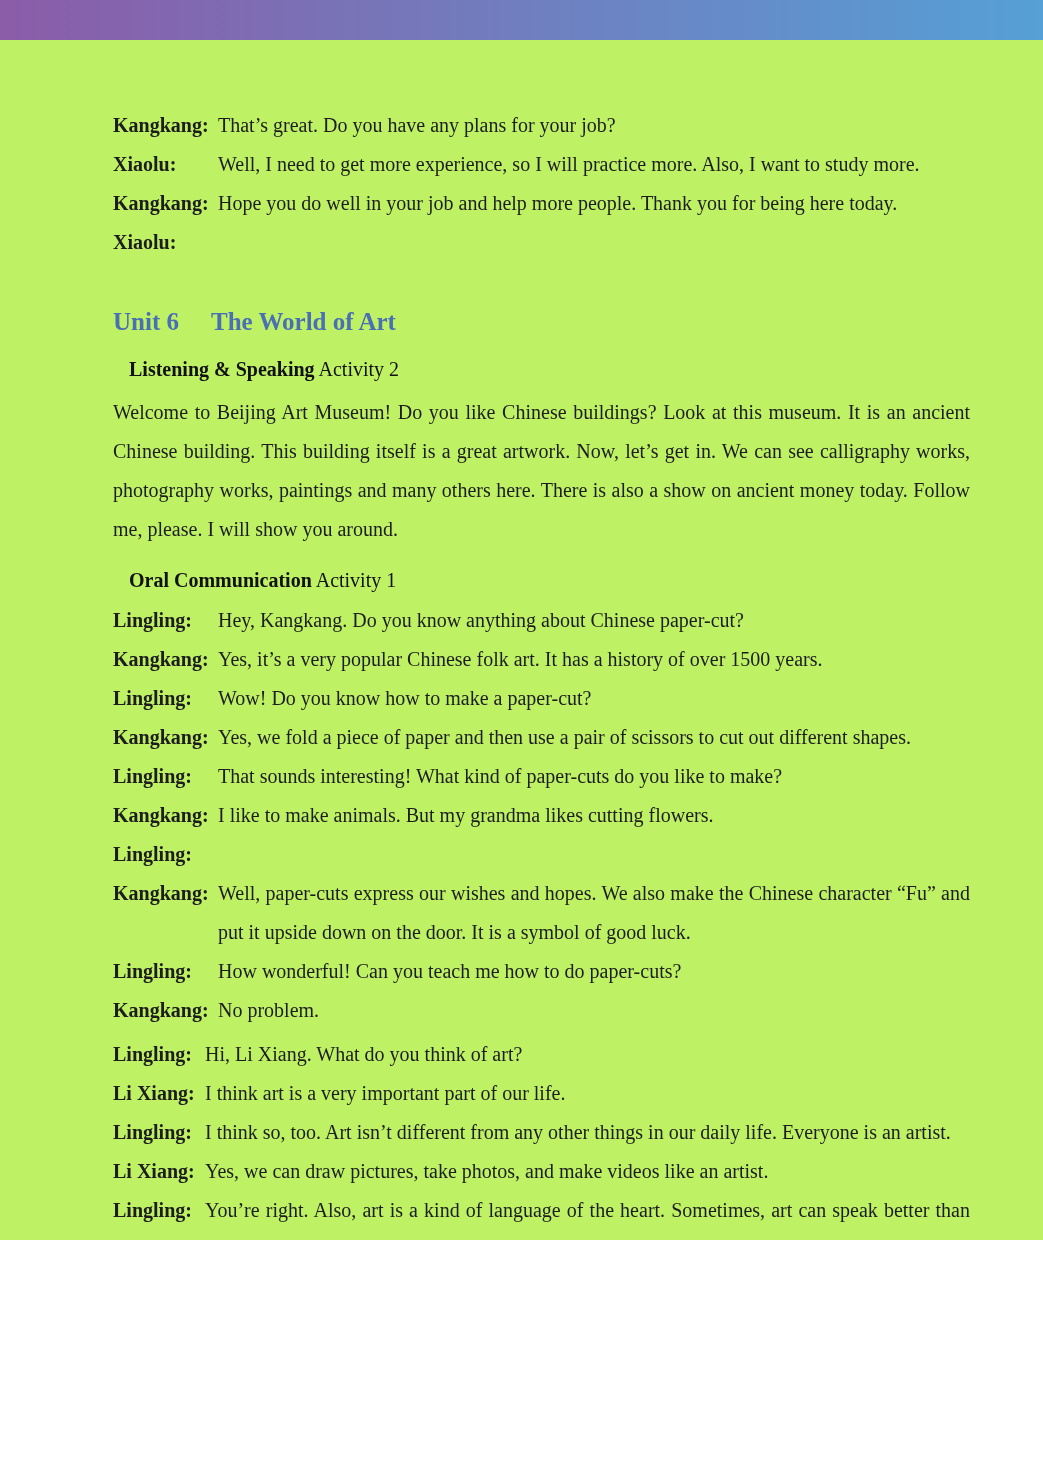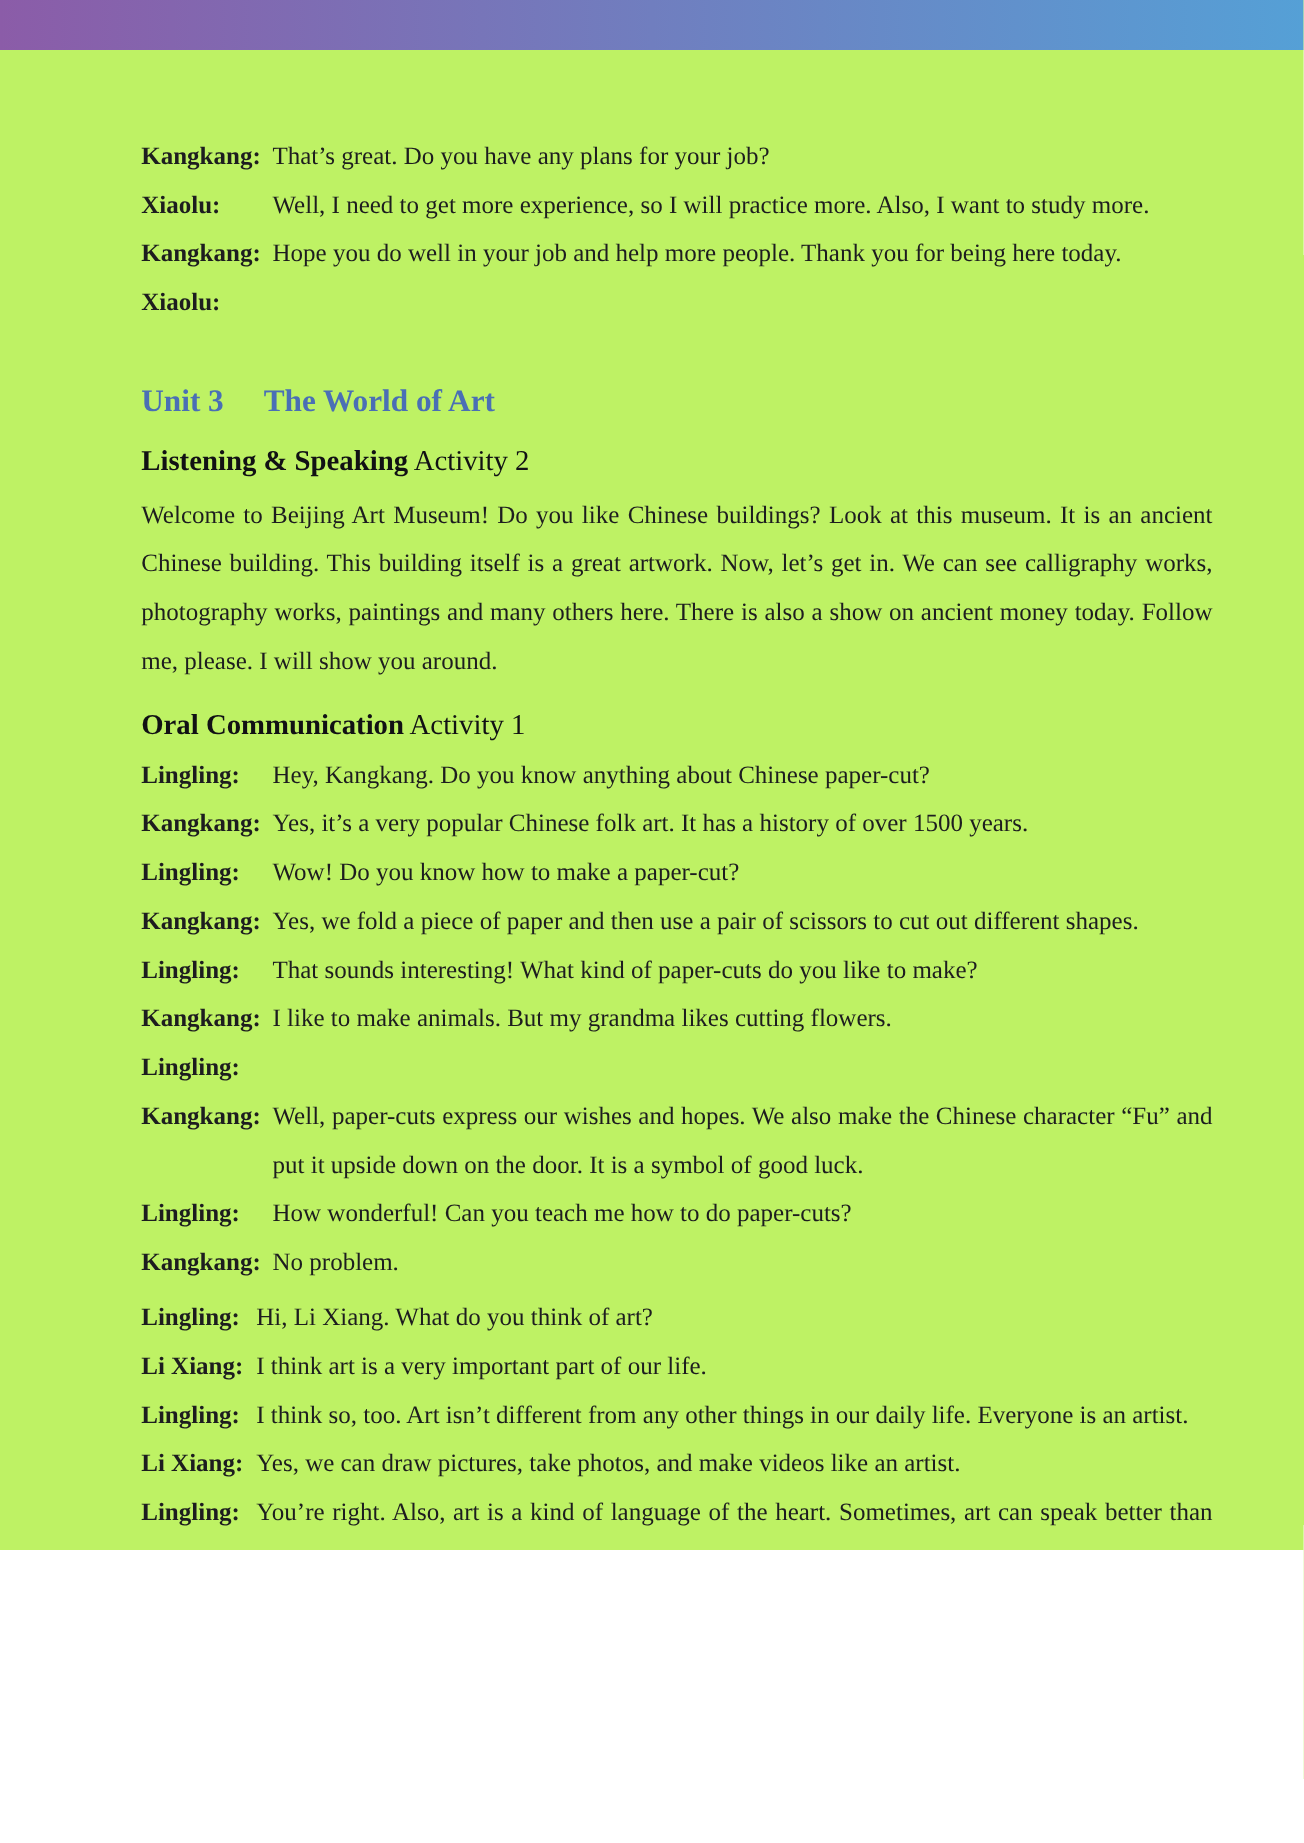--- a/index.html
+++ b/index.html
@@ -92,7 +92,7 @@
     </section>
 
     <h1 class="unit-heading">
-      <span class="unit-label">Unit 3</span><span>The World of Art</span>
+      <span class="unit-label">Unit 6</span><span>The World of Art</span>
     </h1>
 
     <h2 class="section-heading">

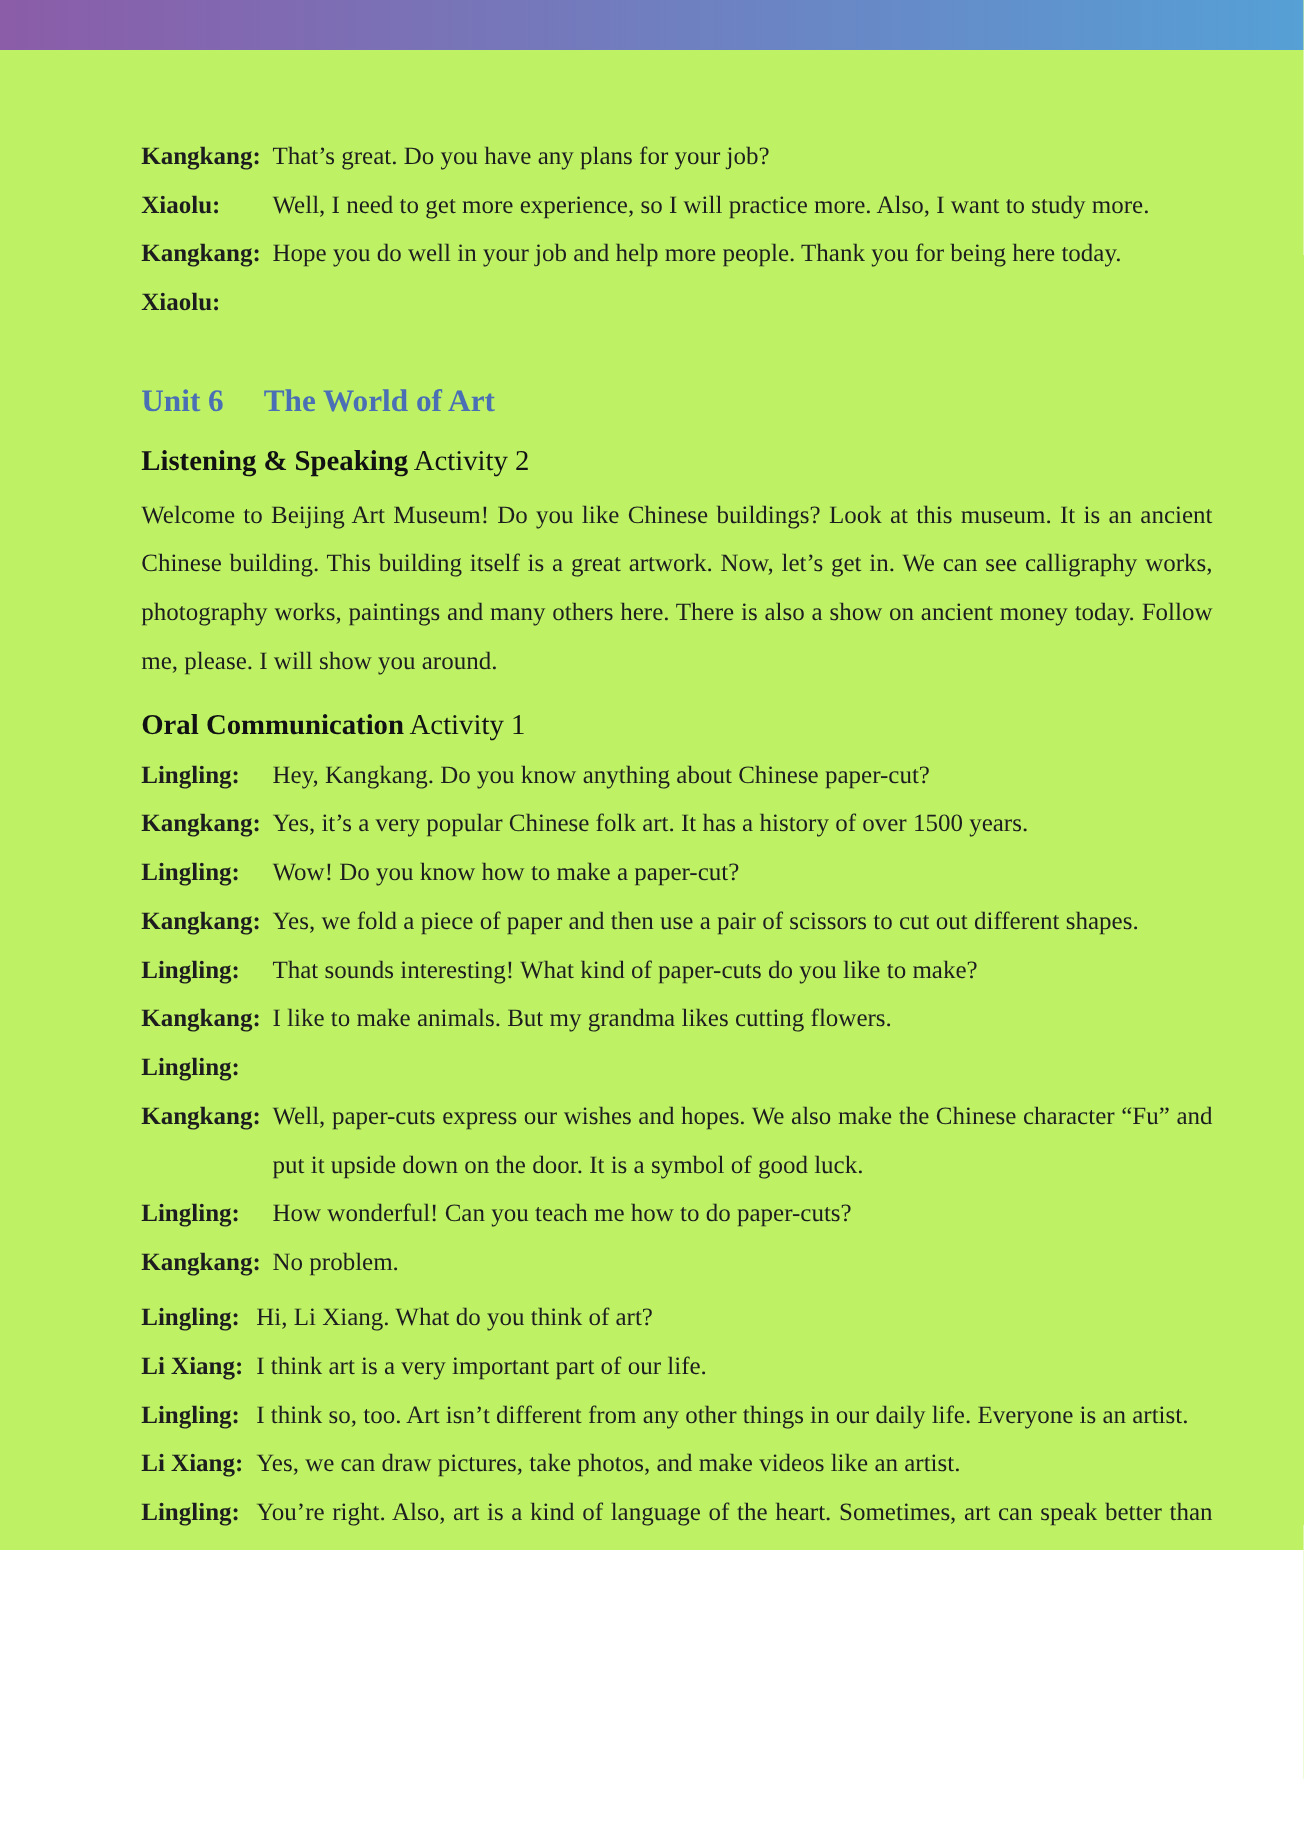--- a/index.html
+++ b/index.html
@@ -38,8 +38,8 @@
   }
   .unit-heading .unit-label { margin-right: 32px; }
   .section-heading {
-    margin: 15px 0 0 0;
-    font-size: 23px;
+    margin: 15px 0 0 16px;
+    font-size: 20px;
     line-height: 32px;
     font-weight: normal;
     color: #111114;

